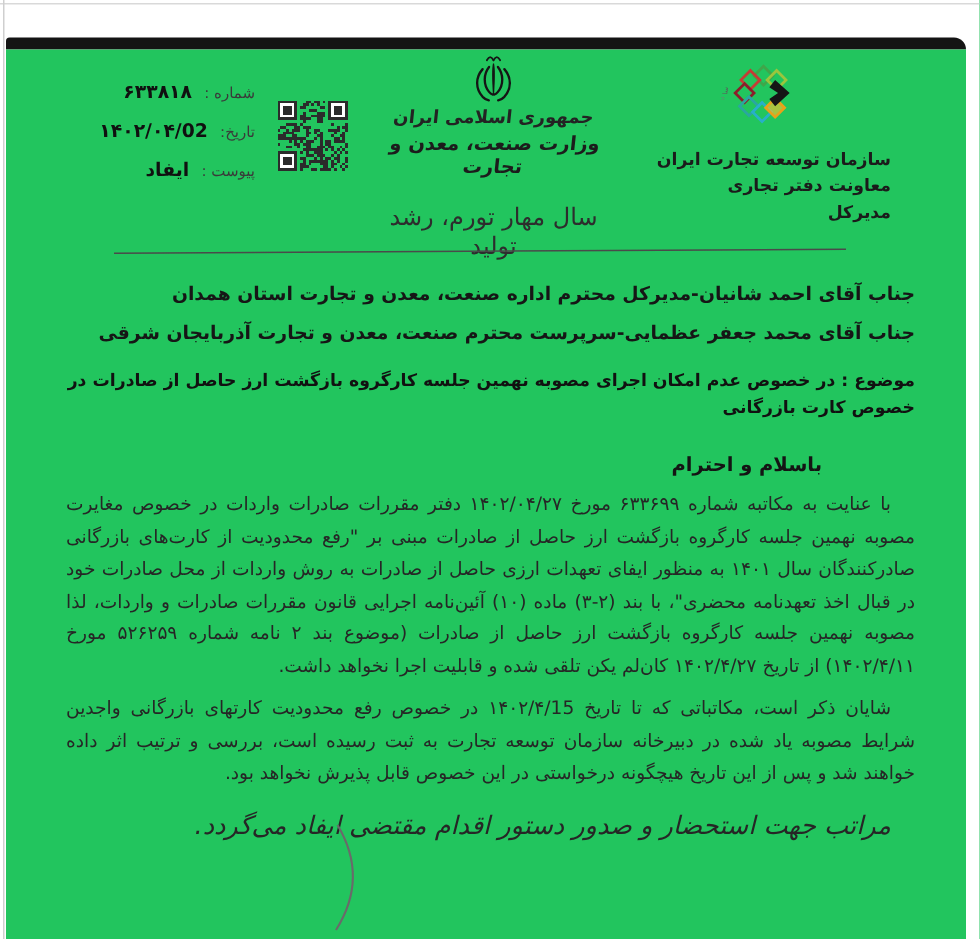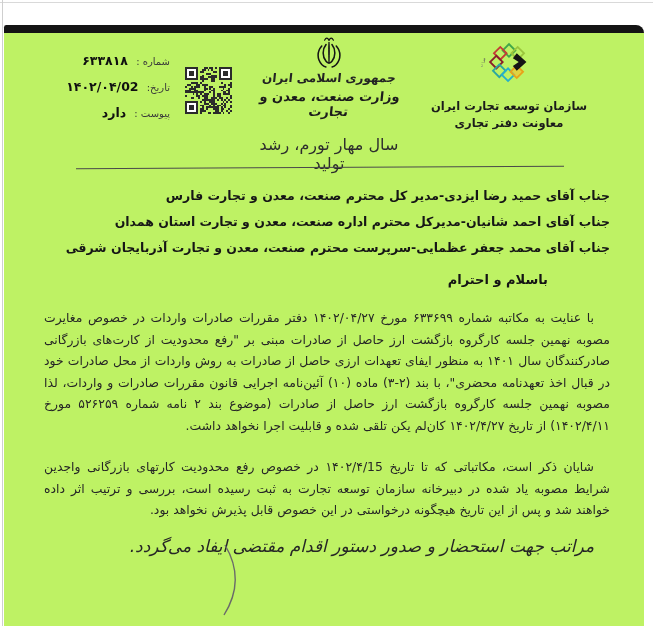--- a/index.html
+++ b/index.html
@@ -20,7 +20,7 @@
   }
   .page{
     position:absolute;top:33px;left:4px;width:640px;height:593px;
-    background:#bef264;
+    background:#22c55e;
   }
 
   

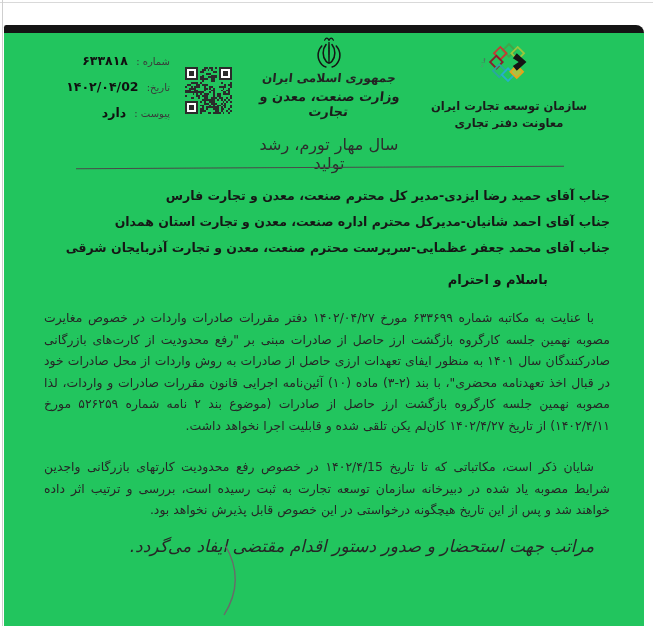--- a/index.html
+++ b/index.html
@@ -78,7 +78,7 @@
       </div>
       <div class="meta-row">
         <span>پیوست :</span>
-        <span class="val">دارد</span>
+        <span class="val">ایفاد</span>
       </div>
     </div>
 

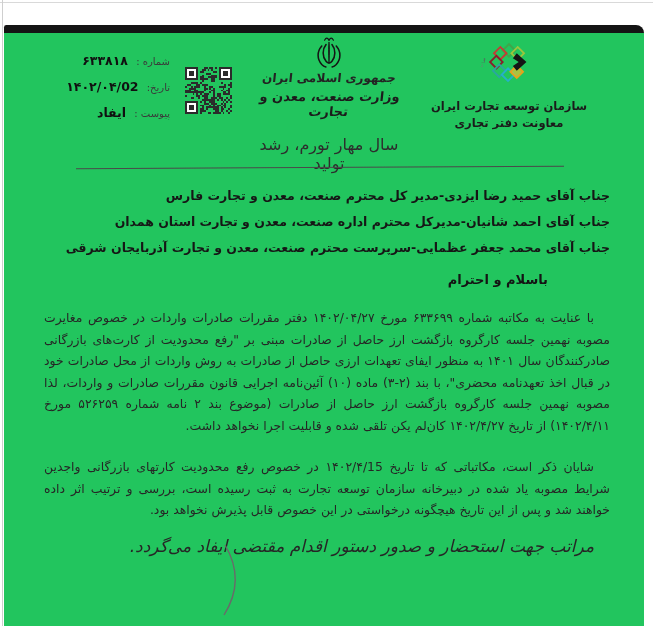--- a/index.html
+++ b/index.html
@@ -36,7 +36,7 @@
   .calli2{font-size:13px;font-weight:bold;color:#1c1c1c;margin-top:4px;transform:skewX(-6deg);}
   .slogan{font-size:16px;color:#2d2d2d;margin-top:16px;}
 
-  .org-block{position:absolute;top:0px;left:420px;width:170px;text-align:center;}
+  .org-block{position:absolute;top:0px;left:420px;width:170px;}
   .org-logo{display:block;margin:0 auto;}
   .org-line{font-size:11.5px;font-weight:bold;color:#1b1b1b;margin-top:3.5px;white-space:nowrap;}
 

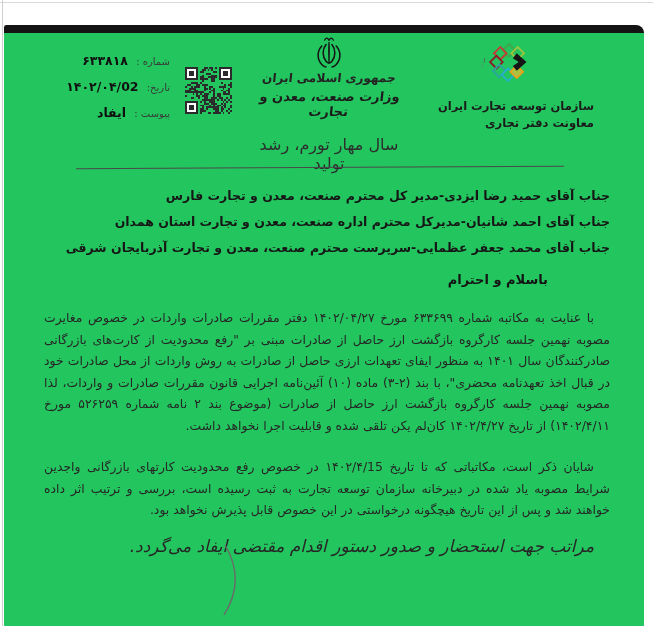--- a/index.html
+++ b/index.html
@@ -354,6 +354,7 @@
       </svg>
       <div class="org-line">سازمان توسعه تجارت ایران</div>
       <div class="org-line">معاونت دفتر تجاری</div>
+      <div class="org-line">مدیرکل</div>
     </div>
 
     <div class="separator"></div>

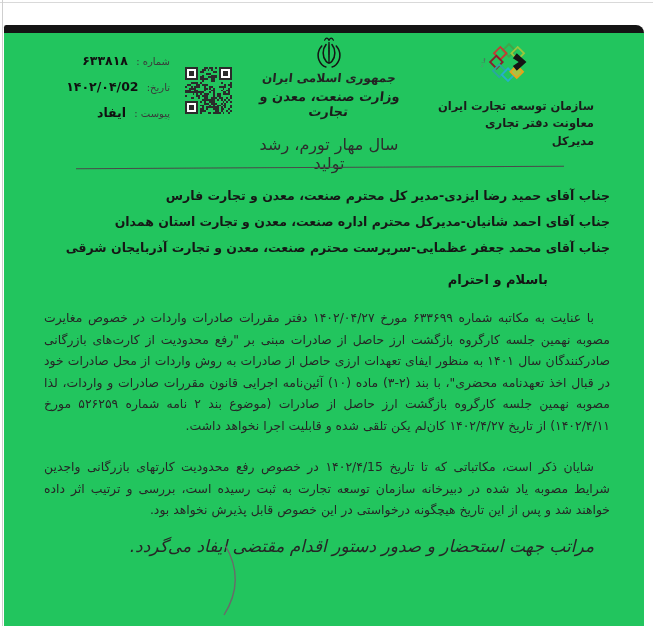--- a/index.html
+++ b/index.html
@@ -363,7 +363,6 @@
   <div class="content">
 
     <div class="recipients">
-      <div class="recipient">جناب آقای حمید رضا ایزدی-مدیر کل محترم صنعت، معدن و تجارت فارس</div>
       <div class="recipient">جناب آقای احمد شانیان-مدیرکل محترم اداره صنعت، معدن و تجارت استان همدان</div>
       <div class="recipient">جناب آقای محمد جعفر عظمایی-سرپرست محترم صنعت، معدن و تجارت آذربایجان شرقی</div>
     </div>

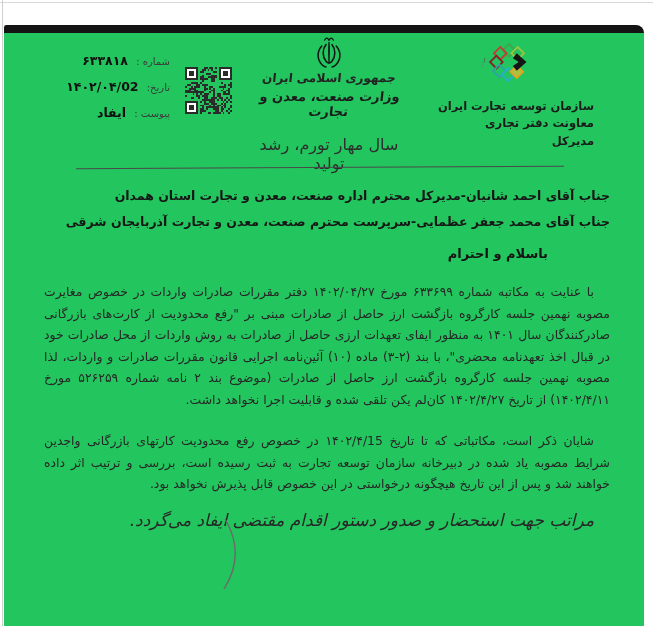--- a/index.html
+++ b/index.html
@@ -367,6 +367,7 @@
       <div class="recipient">جناب آقای محمد جعفر عظمایی-سرپرست محترم صنعت، معدن و تجارت آذربایجان شرقی</div>
     </div>
 
+    <div class="subject">موضوع : در خصوص عدم امکان اجرای مصوبه نهمین جلسه کارگروه بازگشت ارز حاصل از صادرات در خصوص کارت بازرگانی</div>
 
     <div class="greeting">باسلام و احترام</div>
 

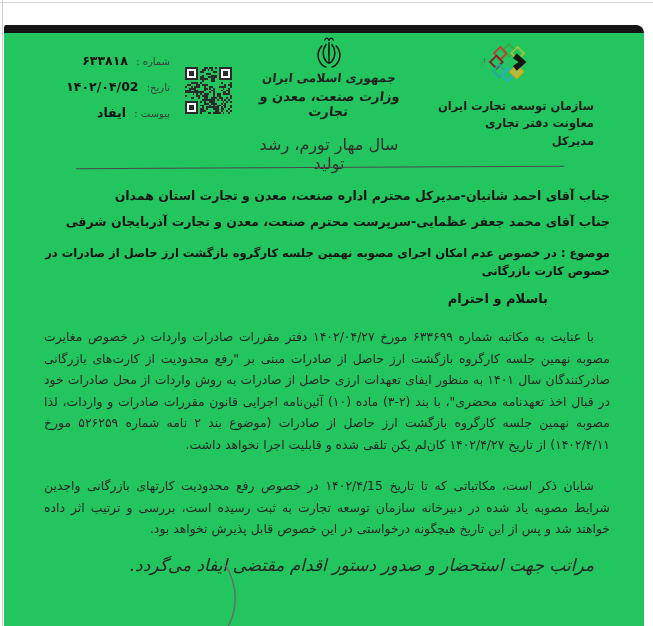--- a/index.html
+++ b/index.html
@@ -48,7 +48,7 @@
   .recipients{margin-top:10px;}
   .recipient{font-size:12.5px;font-weight:bold;color:#161616;line-height:26px;white-space:nowrap;}
   .subject{margin-top:9px;font-size:11.5px;font-weight:bold;color:#111;line-height:18px;}
-  .greeting{margin-top:11px;margin-right:62px;font-size:13px;font-weight:bold;color:#141414;}
+  .greeting{margin-top:23px;margin-right:62px;font-size:13px;font-weight:bold;color:#141414;}
   .para{margin-top:20px;font-size:12.4px;line-height:21.5px;color:#262626;
     text-align:justify;text-indent:16px;}
   .closing{margin-top:15px;font-size:17px;color:#262626;text-indent:16px;font-style:italic;}

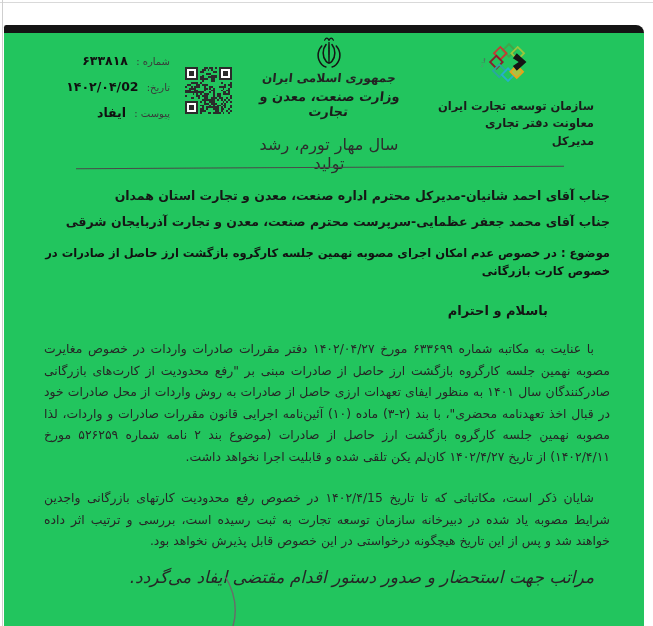--- a/index.html
+++ b/index.html
@@ -49,7 +49,7 @@
   .recipient{font-size:12.5px;font-weight:bold;color:#161616;line-height:26px;white-space:nowrap;}
   .subject{margin-top:9px;font-size:11.5px;font-weight:bold;color:#111;line-height:18px;}
   .greeting{margin-top:23px;margin-right:62px;font-size:13px;font-weight:bold;color:#141414;}
-  .para{margin-top:20px;font-size:12.4px;line-height:21.5px;color:#262626;
+  .para{margin-top:7px;font-size:12.4px;line-height:21.5px;color:#262626;
     text-align:justify;text-indent:16px;}
   .closing{margin-top:15px;font-size:17px;color:#262626;text-indent:16px;font-style:italic;}
 

